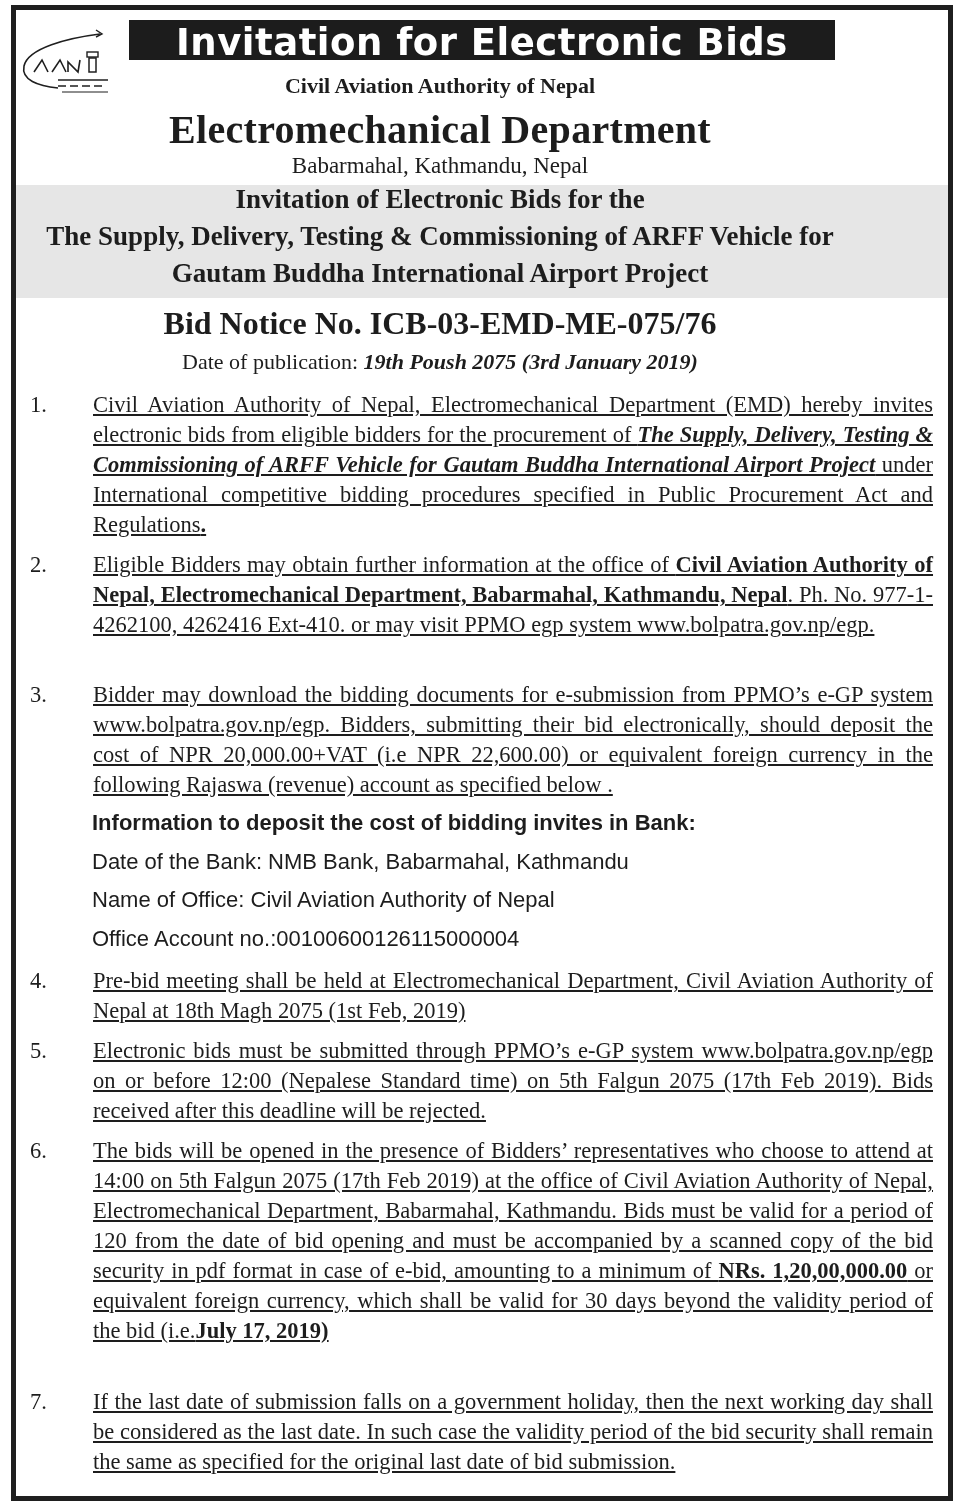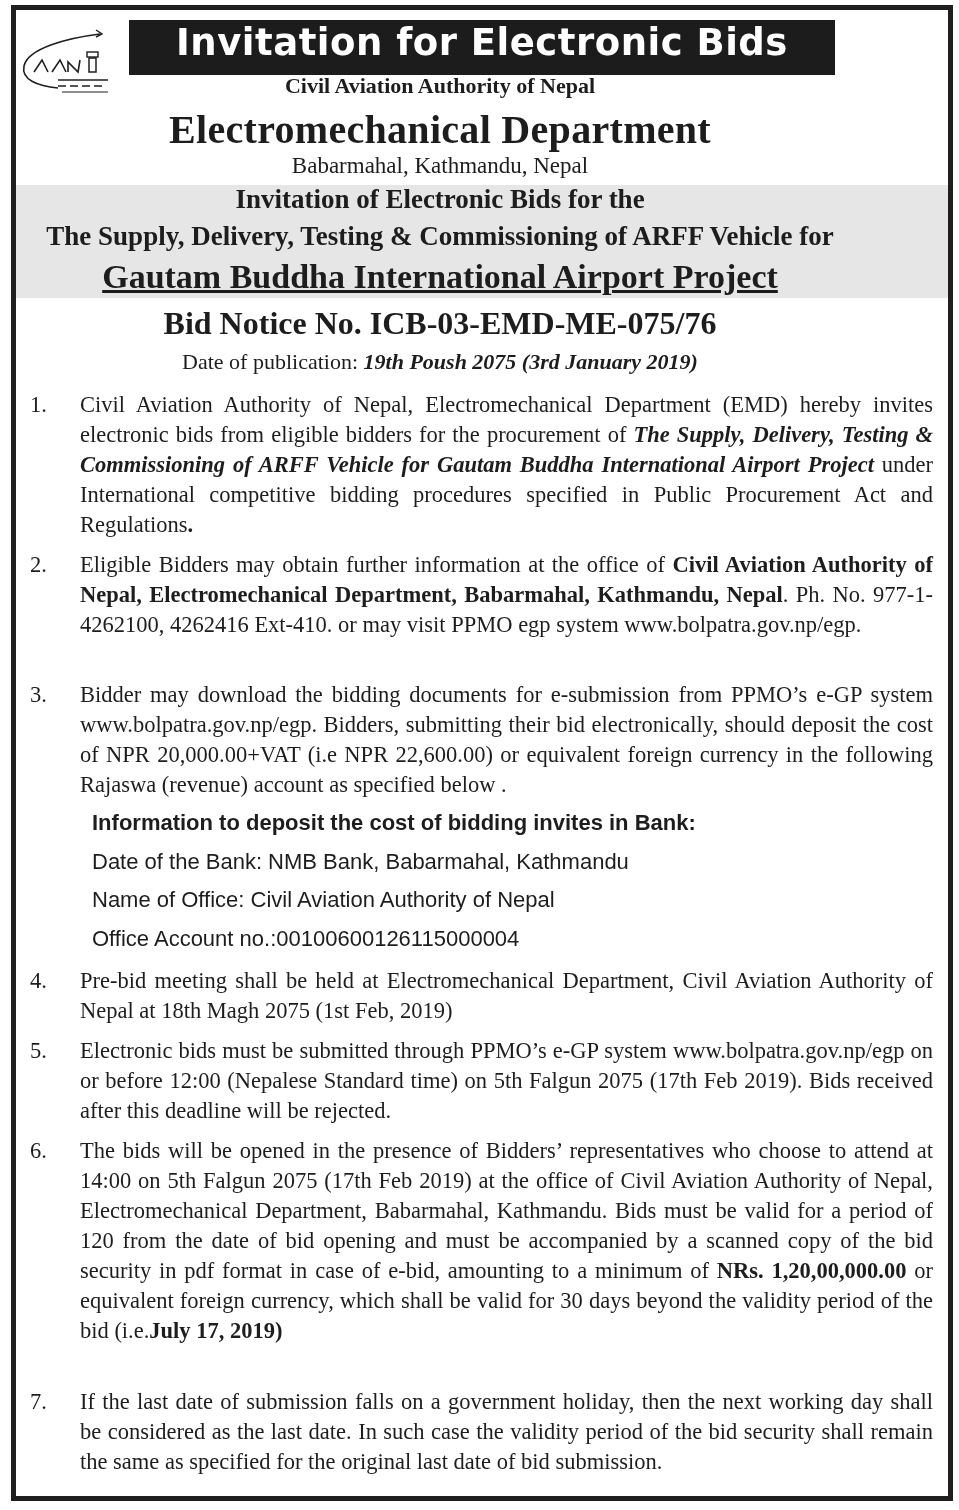--- a/index.html
+++ b/index.html
@@ -8,7 +8,7 @@
   .frame { position: absolute; left: 11px; top: 5px; width: 932px; height: 1486px;
            border: 5px solid #1f1f1f; }
   .logo { position: absolute; left: 18px; top: 22px; width: 96px; height: 76px; }
-  .banner { position: absolute; left: 129px; top: 20px; width: 706px; height: 55px;
+  .banner { position: absolute; left: 129px; top: 20px; width: 706px; height: 40px;
             background: #1c1c1c; color: #ffffff; text-align: center;
             font-family: "DejaVu Sans", sans-serif; font-weight: bold; font-size: 37px;
             line-height: 45px; letter-spacing: 0.5px; }

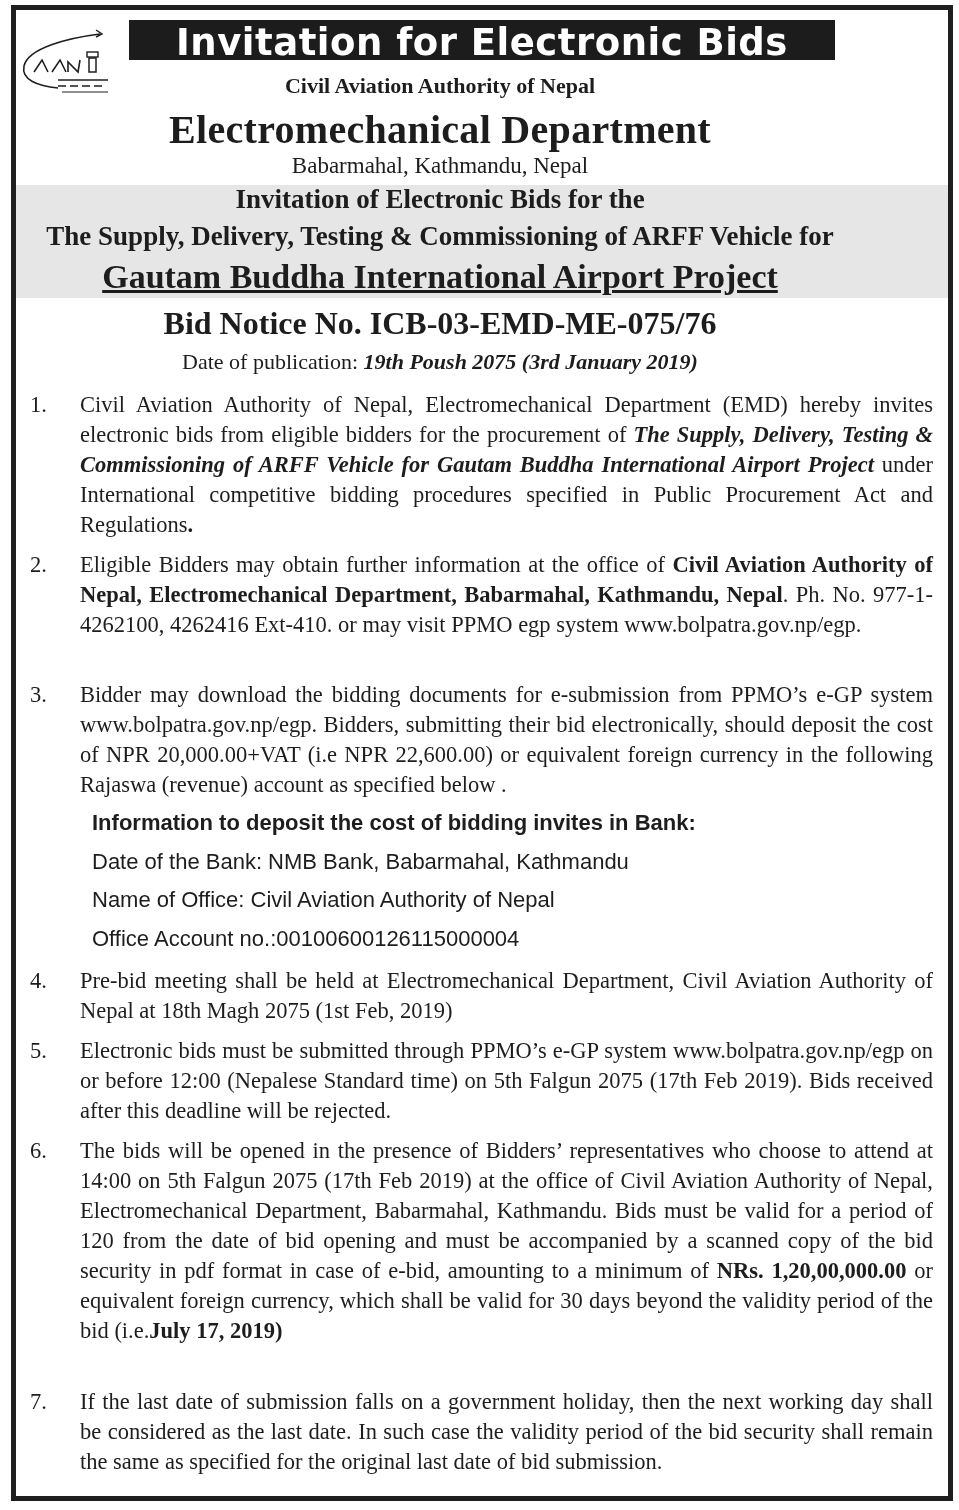--- a/index.html
+++ b/index.html
@@ -19,7 +19,7 @@
   .band { position: absolute; left: 16px; top: 185px; width: 932px; height: 113px; background: #e6e6e6; }
   .t1 { top: 184px; font-weight: bold; font-size: 27px; }
   .t2 { top: 221px; font-weight: bold; font-size: 27px; }
-  .t3 { top: 258px; font-weight: bold; font-size: 34px; text-decoration: underline; }
+  .t3 { top: 258px; font-weight: bold; font-size: 27px; }
   .notice { top: 305px; font-weight: bold; font-size: 32px; }
   .pub { top: 349px; font-size: 22px; }
   .pub b { font-weight: bold; font-style: italic; }

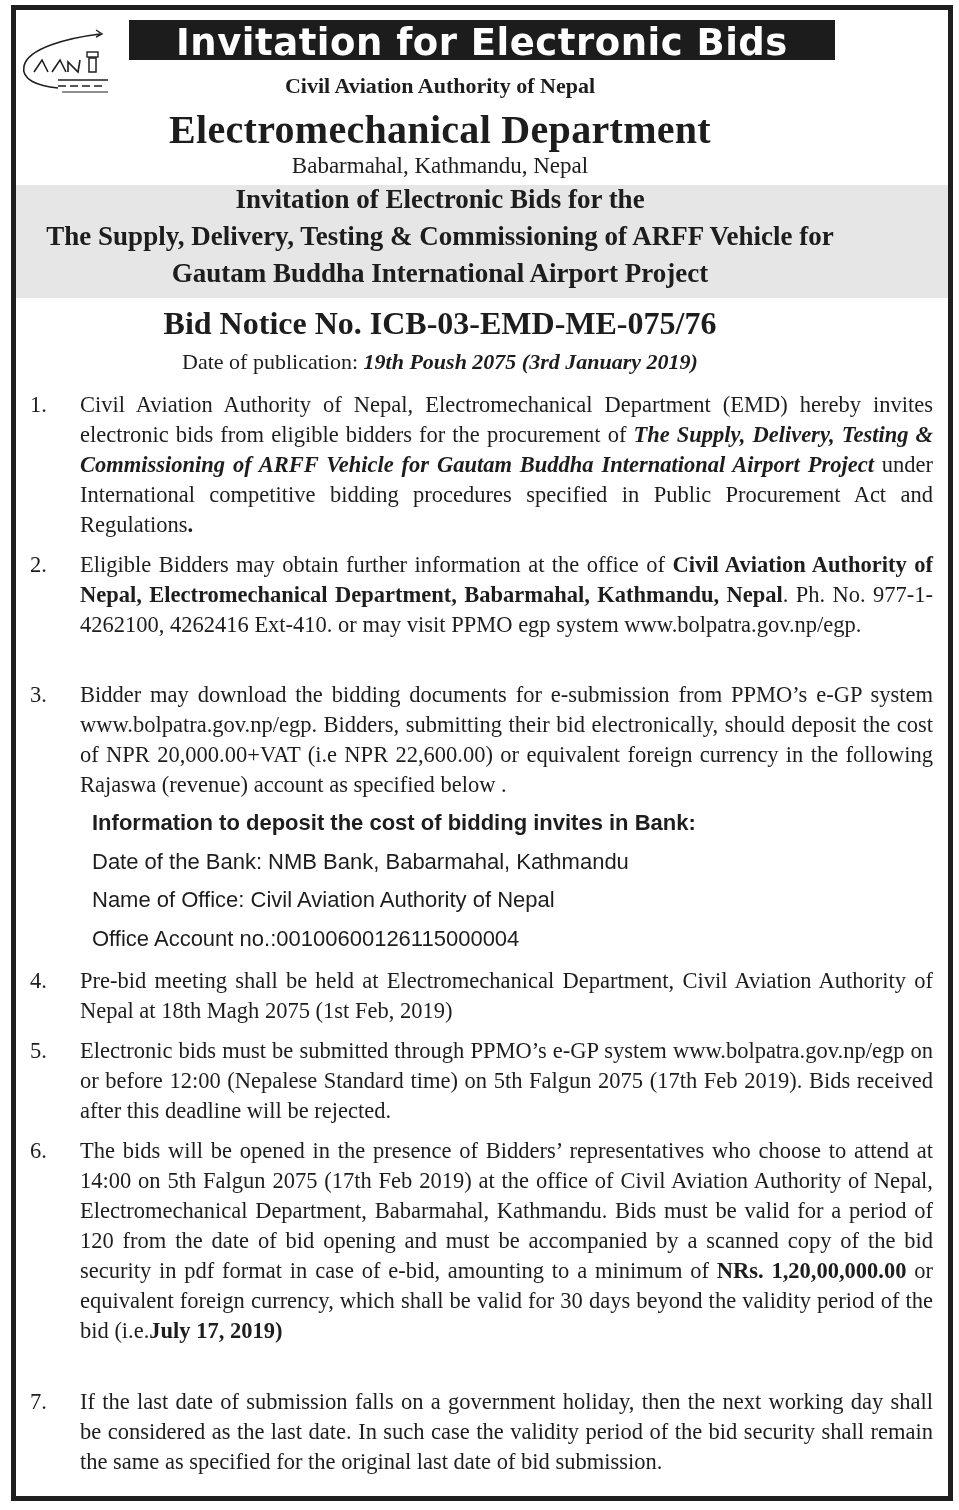--- a/index.html
+++ b/index.html
@@ -25,7 +25,7 @@
   .pub b { font-weight: bold; font-style: italic; }
   .item { position: absolute; left: 30px; width: 903px; font-size: 22.5px; line-height: 30px; }
   .num { position: absolute; left: 0; top: 0; }
-  .txt { margin-left: 50px; text-align: justify; text-align-last: left; }
+  .txt { margin-left: 63px; text-align: justify; text-align-last: left; text-decoration: underline; }
   .bank { position: absolute; left: 92px; font-family: "Liberation Sans", sans-serif; font-size: 22px; }
   .bank.h { font-weight: bold; }
 </style>

